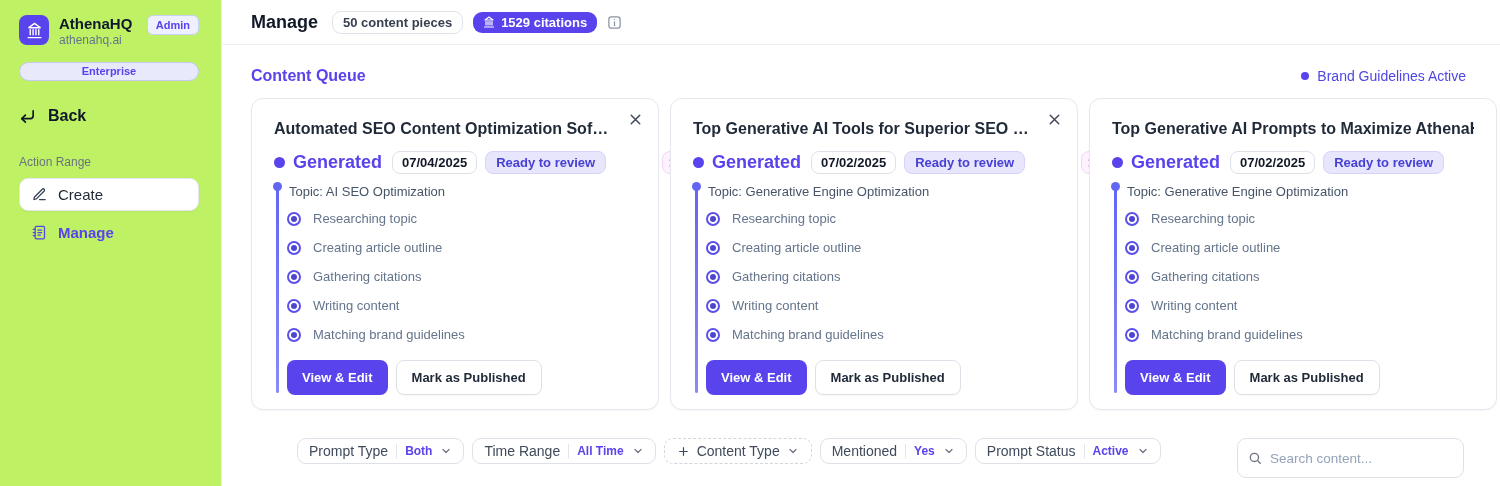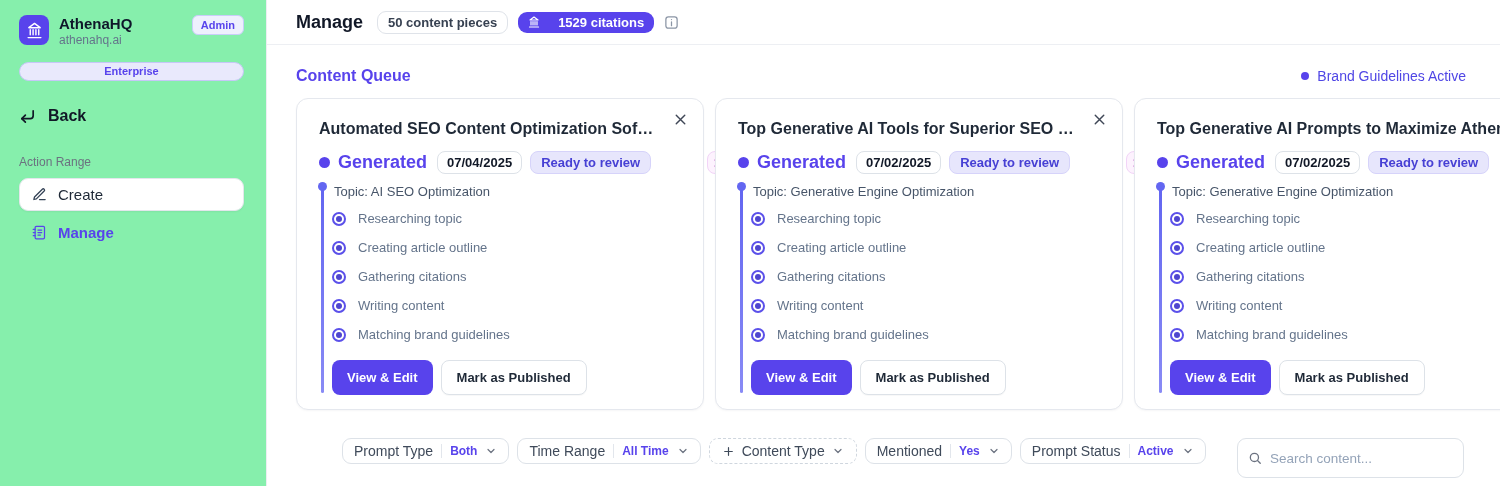--- a/index.html
+++ b/index.html
@@ -7,7 +7,7 @@
   .page { width:1500px; height:486px; overflow:hidden; display:flex; background:#fff; color:#1e293b; }
 
   
-  .sidebar { width:267px; flex:none; border-right:1px solid #eceef2; padding:15px 22px 16px 19px; background:#86efac; }
+  .sidebar { width:222px; flex:none; border-right:1px solid #eceef2; padding:15px 22px 16px 19px; background:#bef264; }
   .org-row { display:flex; align-items:flex-start; }
   .org-logo { width:30px; height:30px; border-radius:8px; background:#5843ec; display:flex; align-items:center; justify-content:center; color:#fff; flex:none; }
   .org-meta { margin-left:10px; min-width:0; }

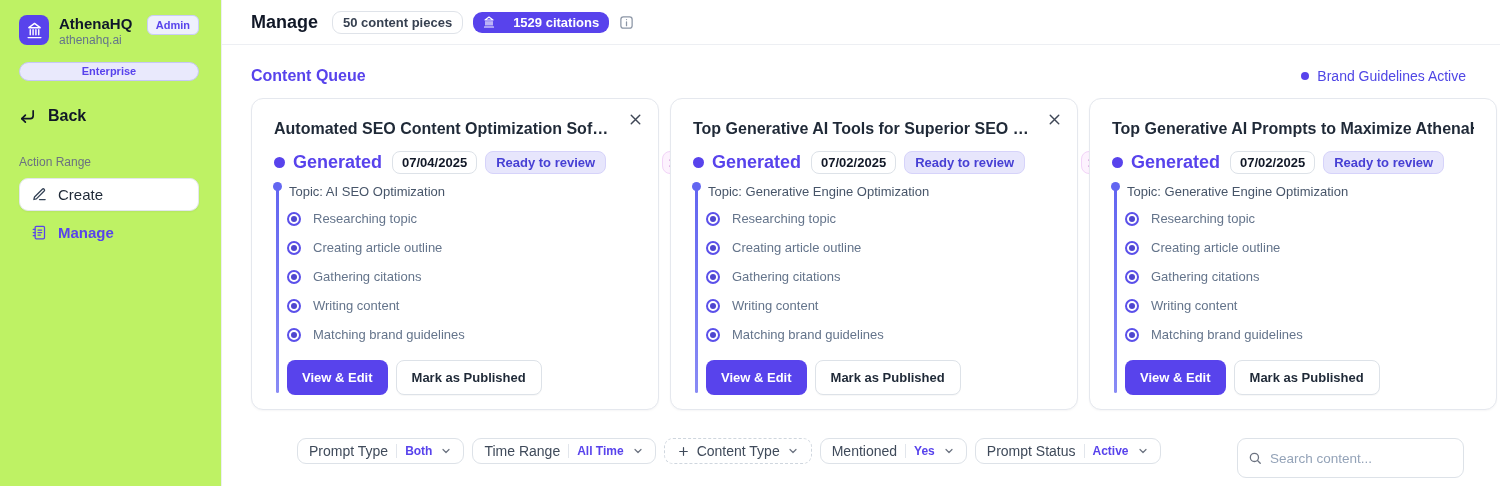--- a/index.html
+++ b/index.html
@@ -25,7 +25,7 @@
   .main-header { height:45px; border-bottom:1px solid #edeff3; display:flex; align-items:center; padding-left:29px; gap:10px; }
   .page-title { font-size:18px; font-weight:700; color:#111827; margin-right:4px; }
   .pill-pieces { border:1px solid #dfe3e9; border-radius:9px; padding:2px 10px; font-size:13px; font-weight:600; color:#374151; background:#fff; line-height:17px; }
-  .pill-citations { background:#5843ec; color:#fff; border-radius:9px; padding:2px 10px; font-size:13px; font-weight:600; display:flex; align-items:center; gap:18px; line-height:17px; }
+  .pill-citations { background:#5843ec; color:#fff; border-radius:9px; padding:2px 10px; font-size:13px; font-weight:600; display:flex; align-items:center; gap:6px; line-height:17px; }
   .info-btn { color:#8b95a5; display:flex; align-items:center; cursor:pointer; }
 
   .queue-row { margin:22px 34px 0 29px; display:flex; justify-content:space-between; align-items:center; }

